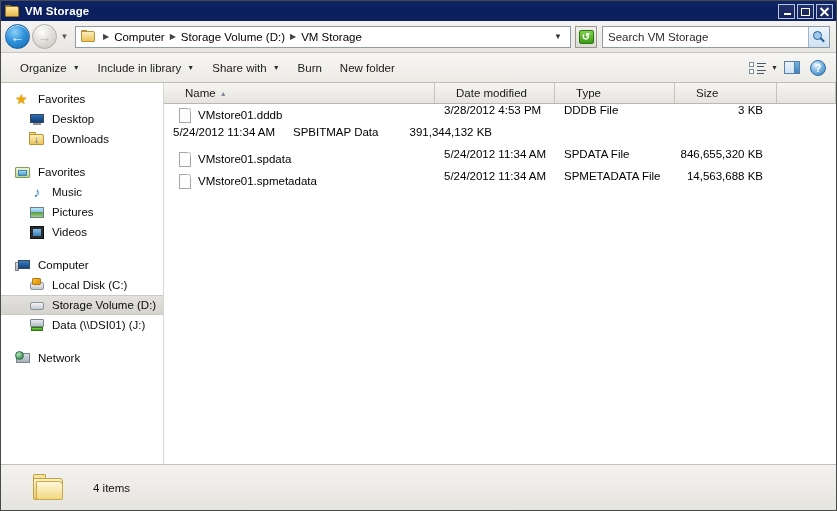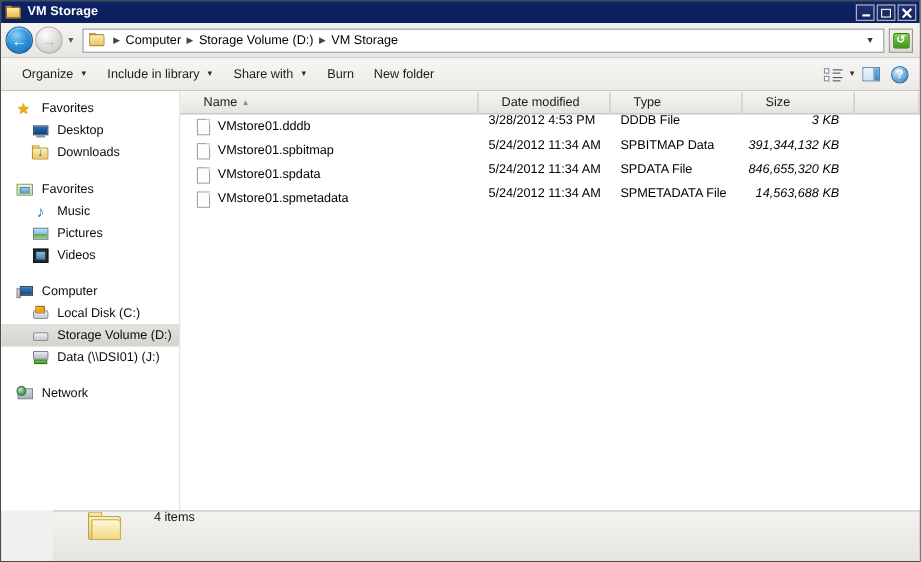--- a/index.html
+++ b/index.html
@@ -417,6 +417,15 @@
       <div class="refresh-glyph">↺</div>
     </div>
 
+    <div class="search-box">
+      <span class="search-placeholder">Search VM Storage</span>
+      <span class="search-icon-btn">
+        <span class="mag">
+          <span class="ring"></span>
+            <span class="hdl"></span>
+        </span>
+      </span>
+    </div>
   </div>
 
   <div class="toolbar">

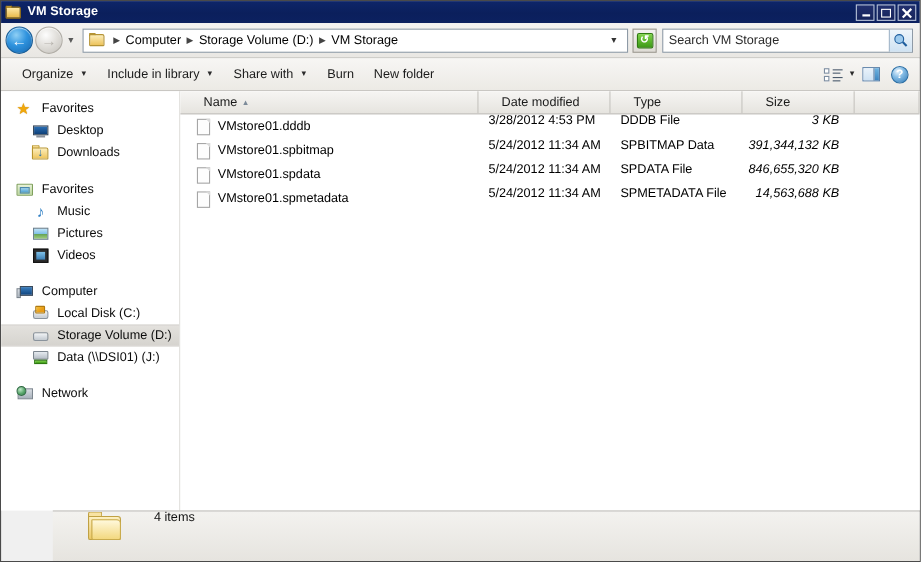--- a/index.html
+++ b/index.html
@@ -329,7 +329,7 @@
   .cell.name { display: flex; align-items: center; gap: 7px; padding-left: 15px; }
   .cell.date { padding-left: 9px; }
   .cell.type { padding-left: 9px; }
-  .cell.size { text-align: right; padding-right: 14px; font-style: italic; }
+  .cell.size { text-align: right; padding-right: 14px; }
   .file-ico { width: 12px; height: 15px; position: relative; flex: none; }
   .file-ico .pg {
     position: absolute; left: 0; top: 0; width: 12px; height: 15px;

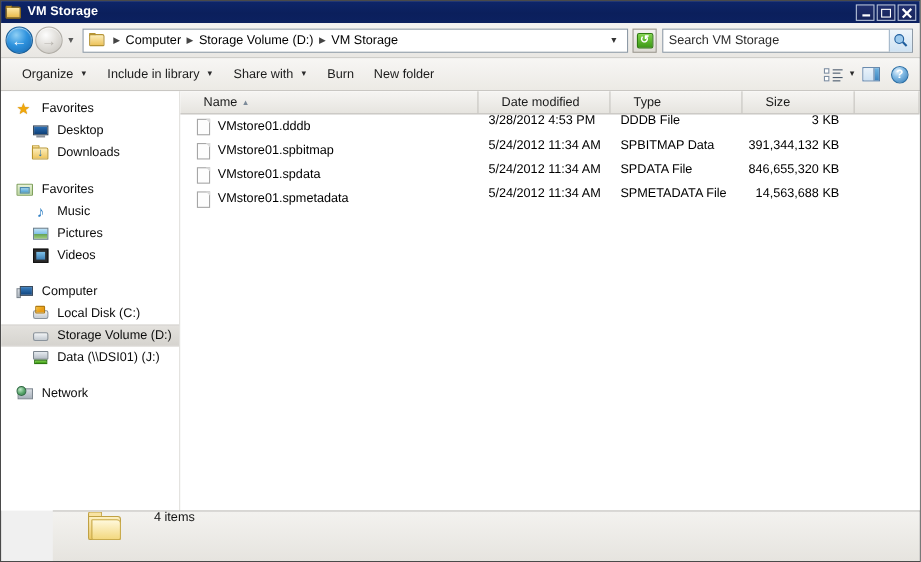--- a/index.html
+++ b/index.html
@@ -599,13 +599,6 @@
           <div class="cell size" style="width:102px">3 KB</div>
         </div>
         <div class="row">
-          <div class="cell name" style="width:271px">
-            <span class="file-ico">
-                <span class="pg"></span>
-                <span class="fold"></span>
-              </span>
-            <span>VMstore01.spbitmap</span>
-          </div>
           <div class="cell date" style="width:120px">5/24/2012 11:34 AM</div>
           <div class="cell type" style="width:120px">SPBITMAP Data</div>
           <div class="cell size" style="width:102px">391,344,132 KB</div>

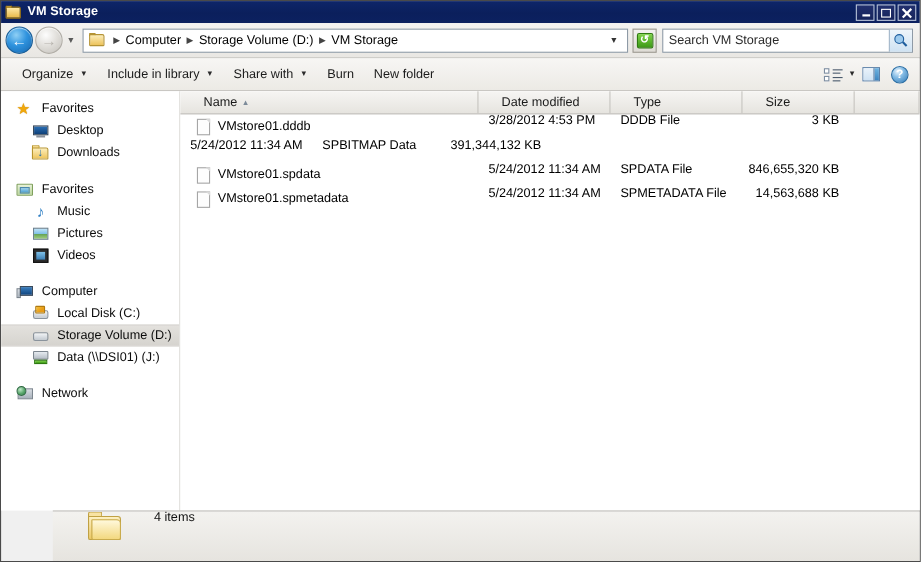--- a/index.html
+++ b/index.html
@@ -345,8 +345,8 @@
     height: 46px; flex: none;
     background: linear-gradient(180deg,#f3f2ef,#e6e4df);
     border-top: 1px solid #c2c0bb;
-    display: flex; 
-    padding-left: 32px; gap: 28px; margin-left: 47px;
+    display: flex; align-items: center;
+    padding-left: 32px; gap: 28px;
   }
   .status-folder { width: 32px; height: 28px; position: relative; flex: none; }
   .status-folder .bk {

